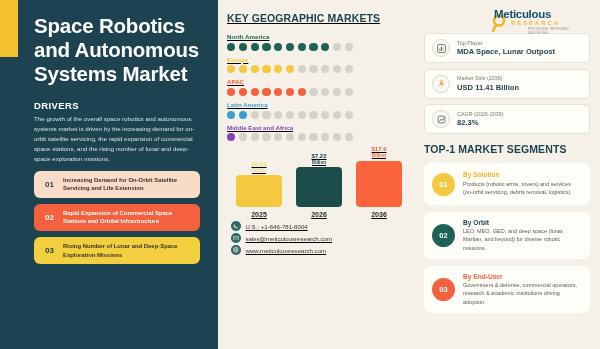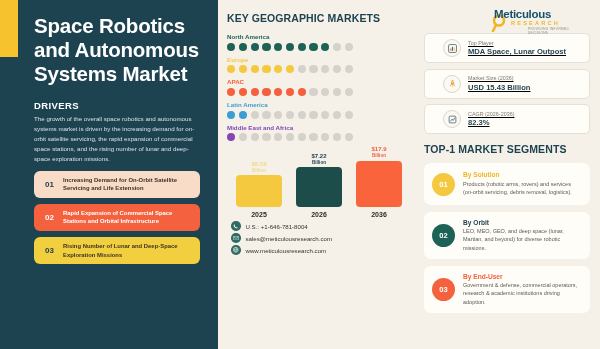--- a/index.html
+++ b/index.html
@@ -88,6 +88,7 @@
   .mid-col {
     flex: 0 0 200px;
     padding: 12px 6px 8px 9px;
+    text-decoration: underline;
   }
   .sec-head {
     color: #1d4250;

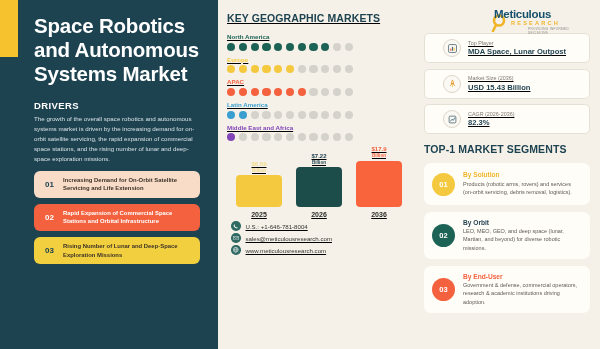--- a/index.html
+++ b/index.html
@@ -225,9 +225,8 @@
     border-radius: 5px;
     display: flex;
     align-items: center;
-    padding: 5px 18px;
+    padding: 5px 7px;
     margin-bottom: 5.5px;
-    text-decoration: underline;
   }
   .stat-ico {
     width: 18px; height: 18px;

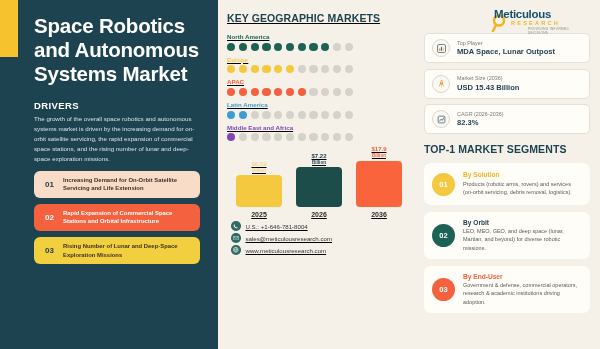--- a/index.html
+++ b/index.html
@@ -500,7 +500,7 @@
         </span>
         <div>
           <div class="stat-label">Market Size (2036)</div>
-          <div class="stat-value">USD 15.43 Billion</div>
+          <div class="stat-value">USD 11.41 Billion</div>
         </div>
       </div>
       <div class="stat-card">

